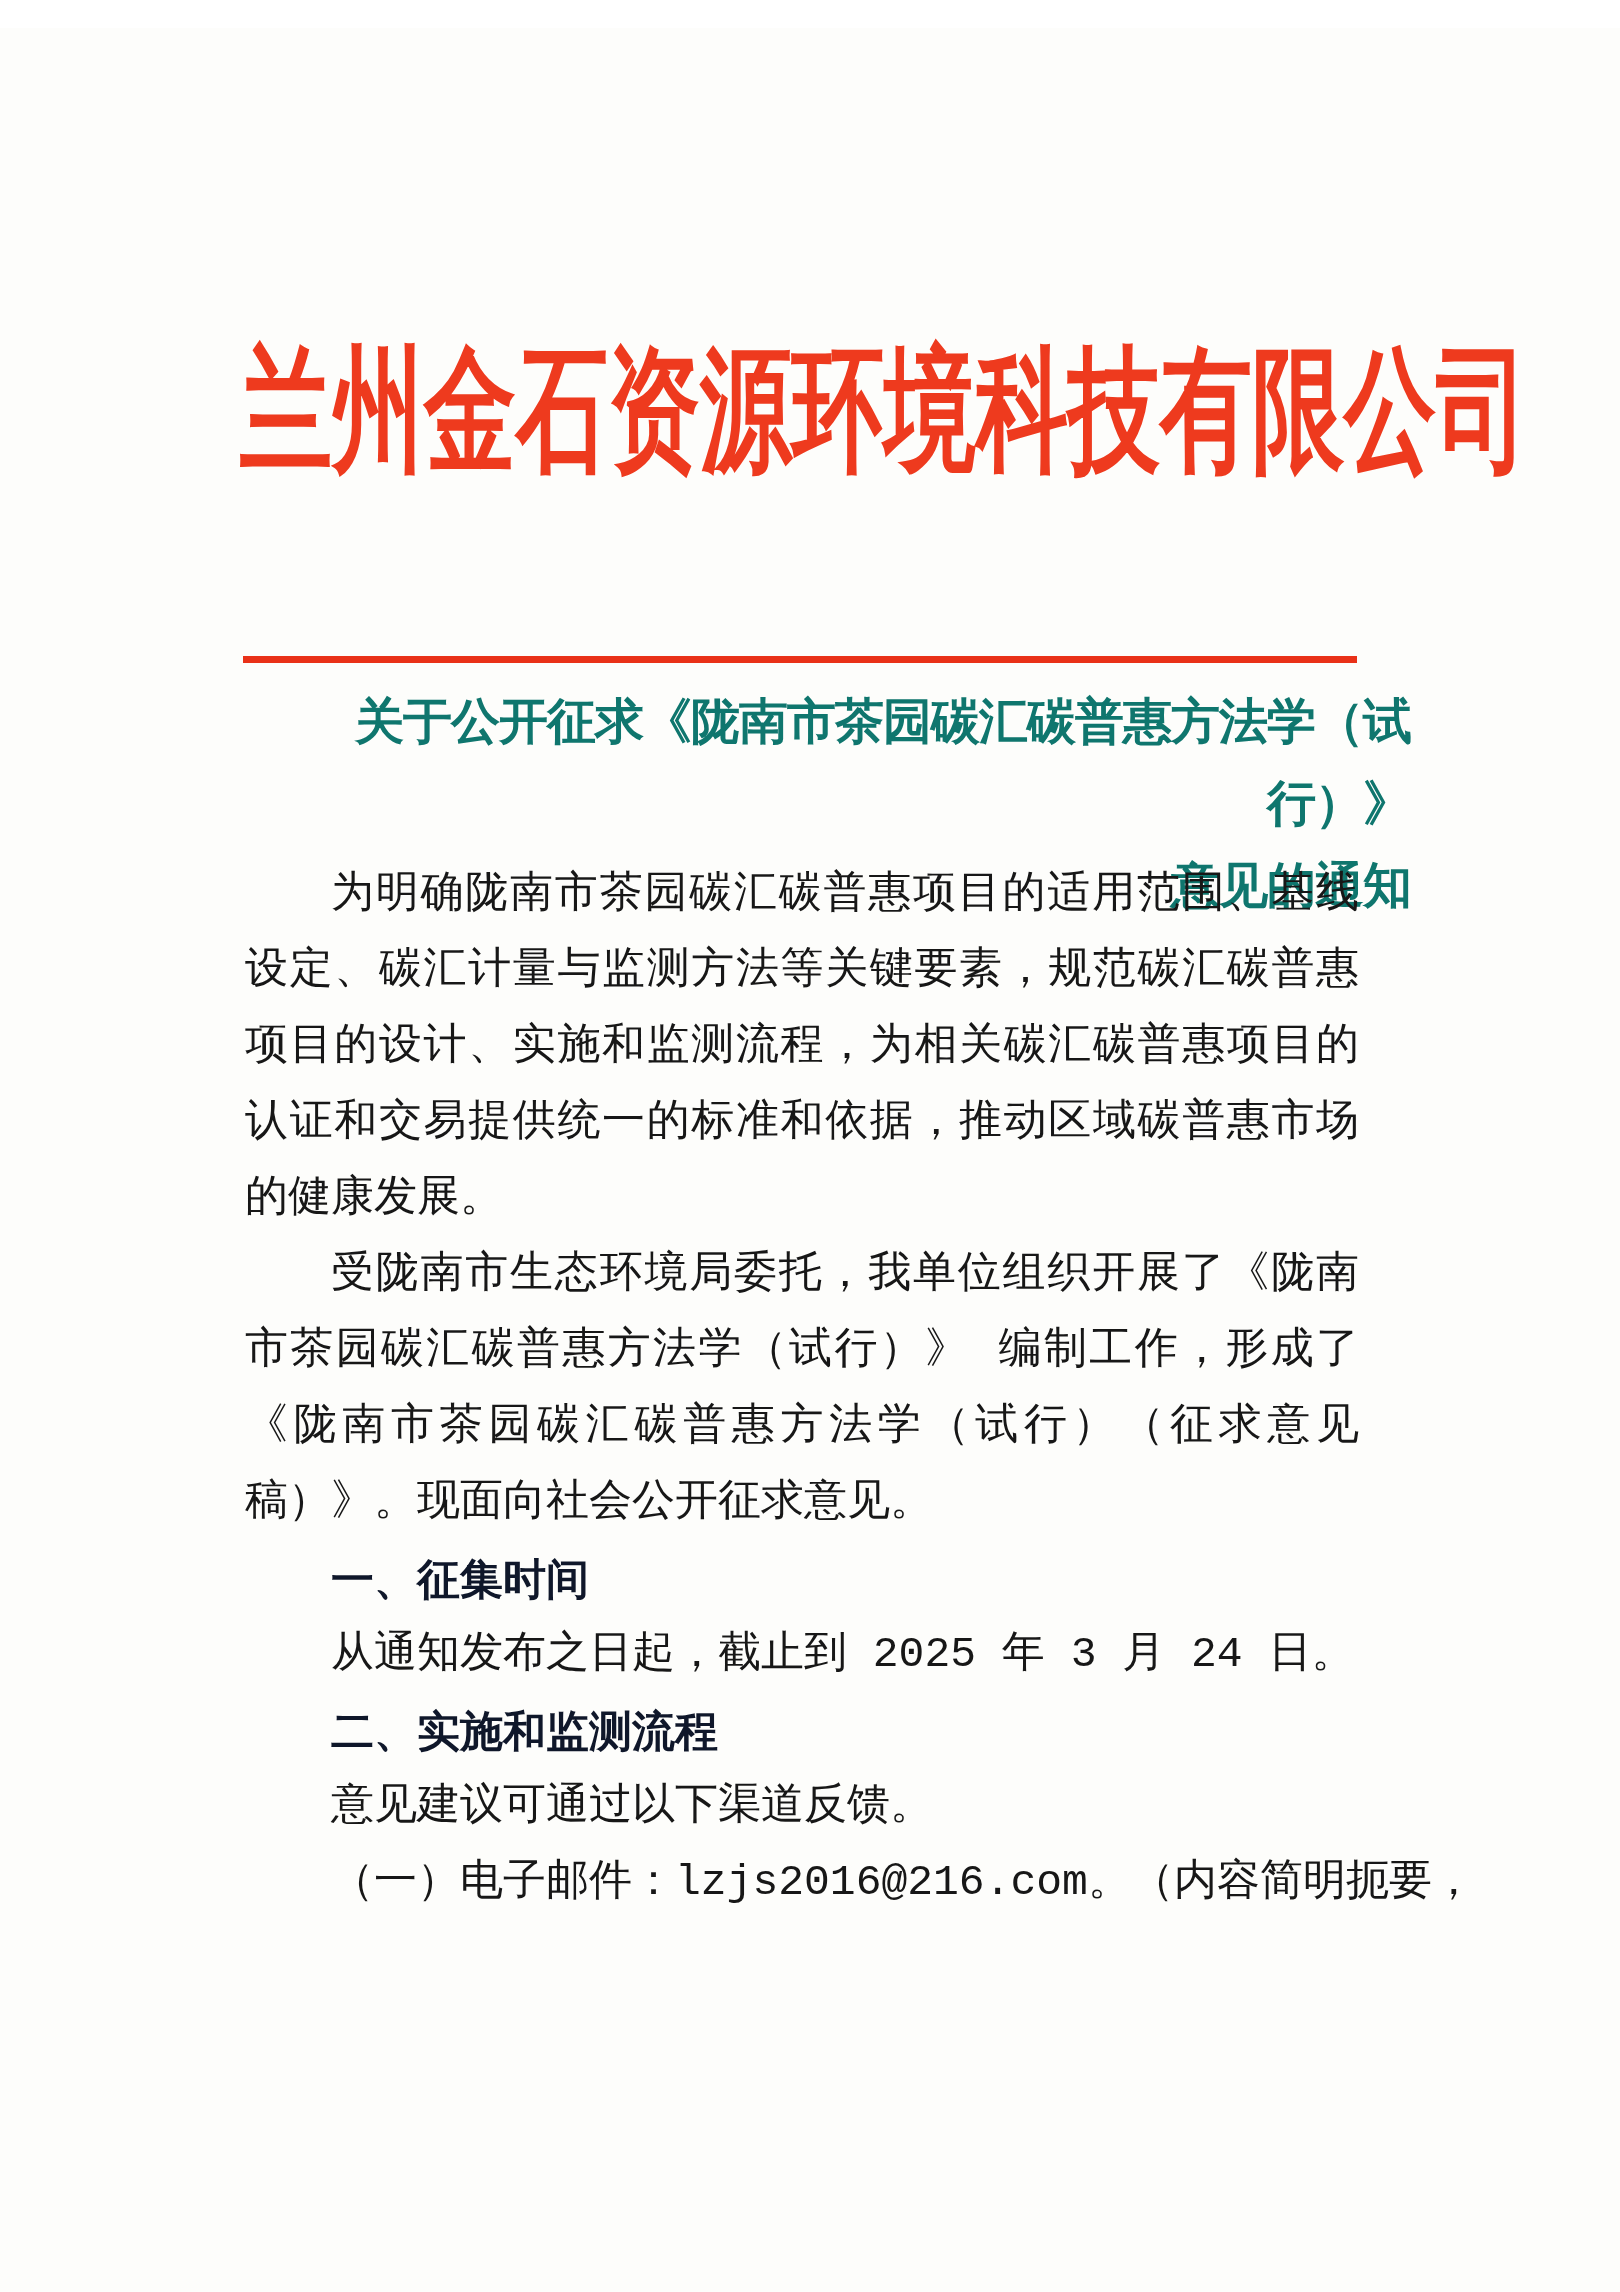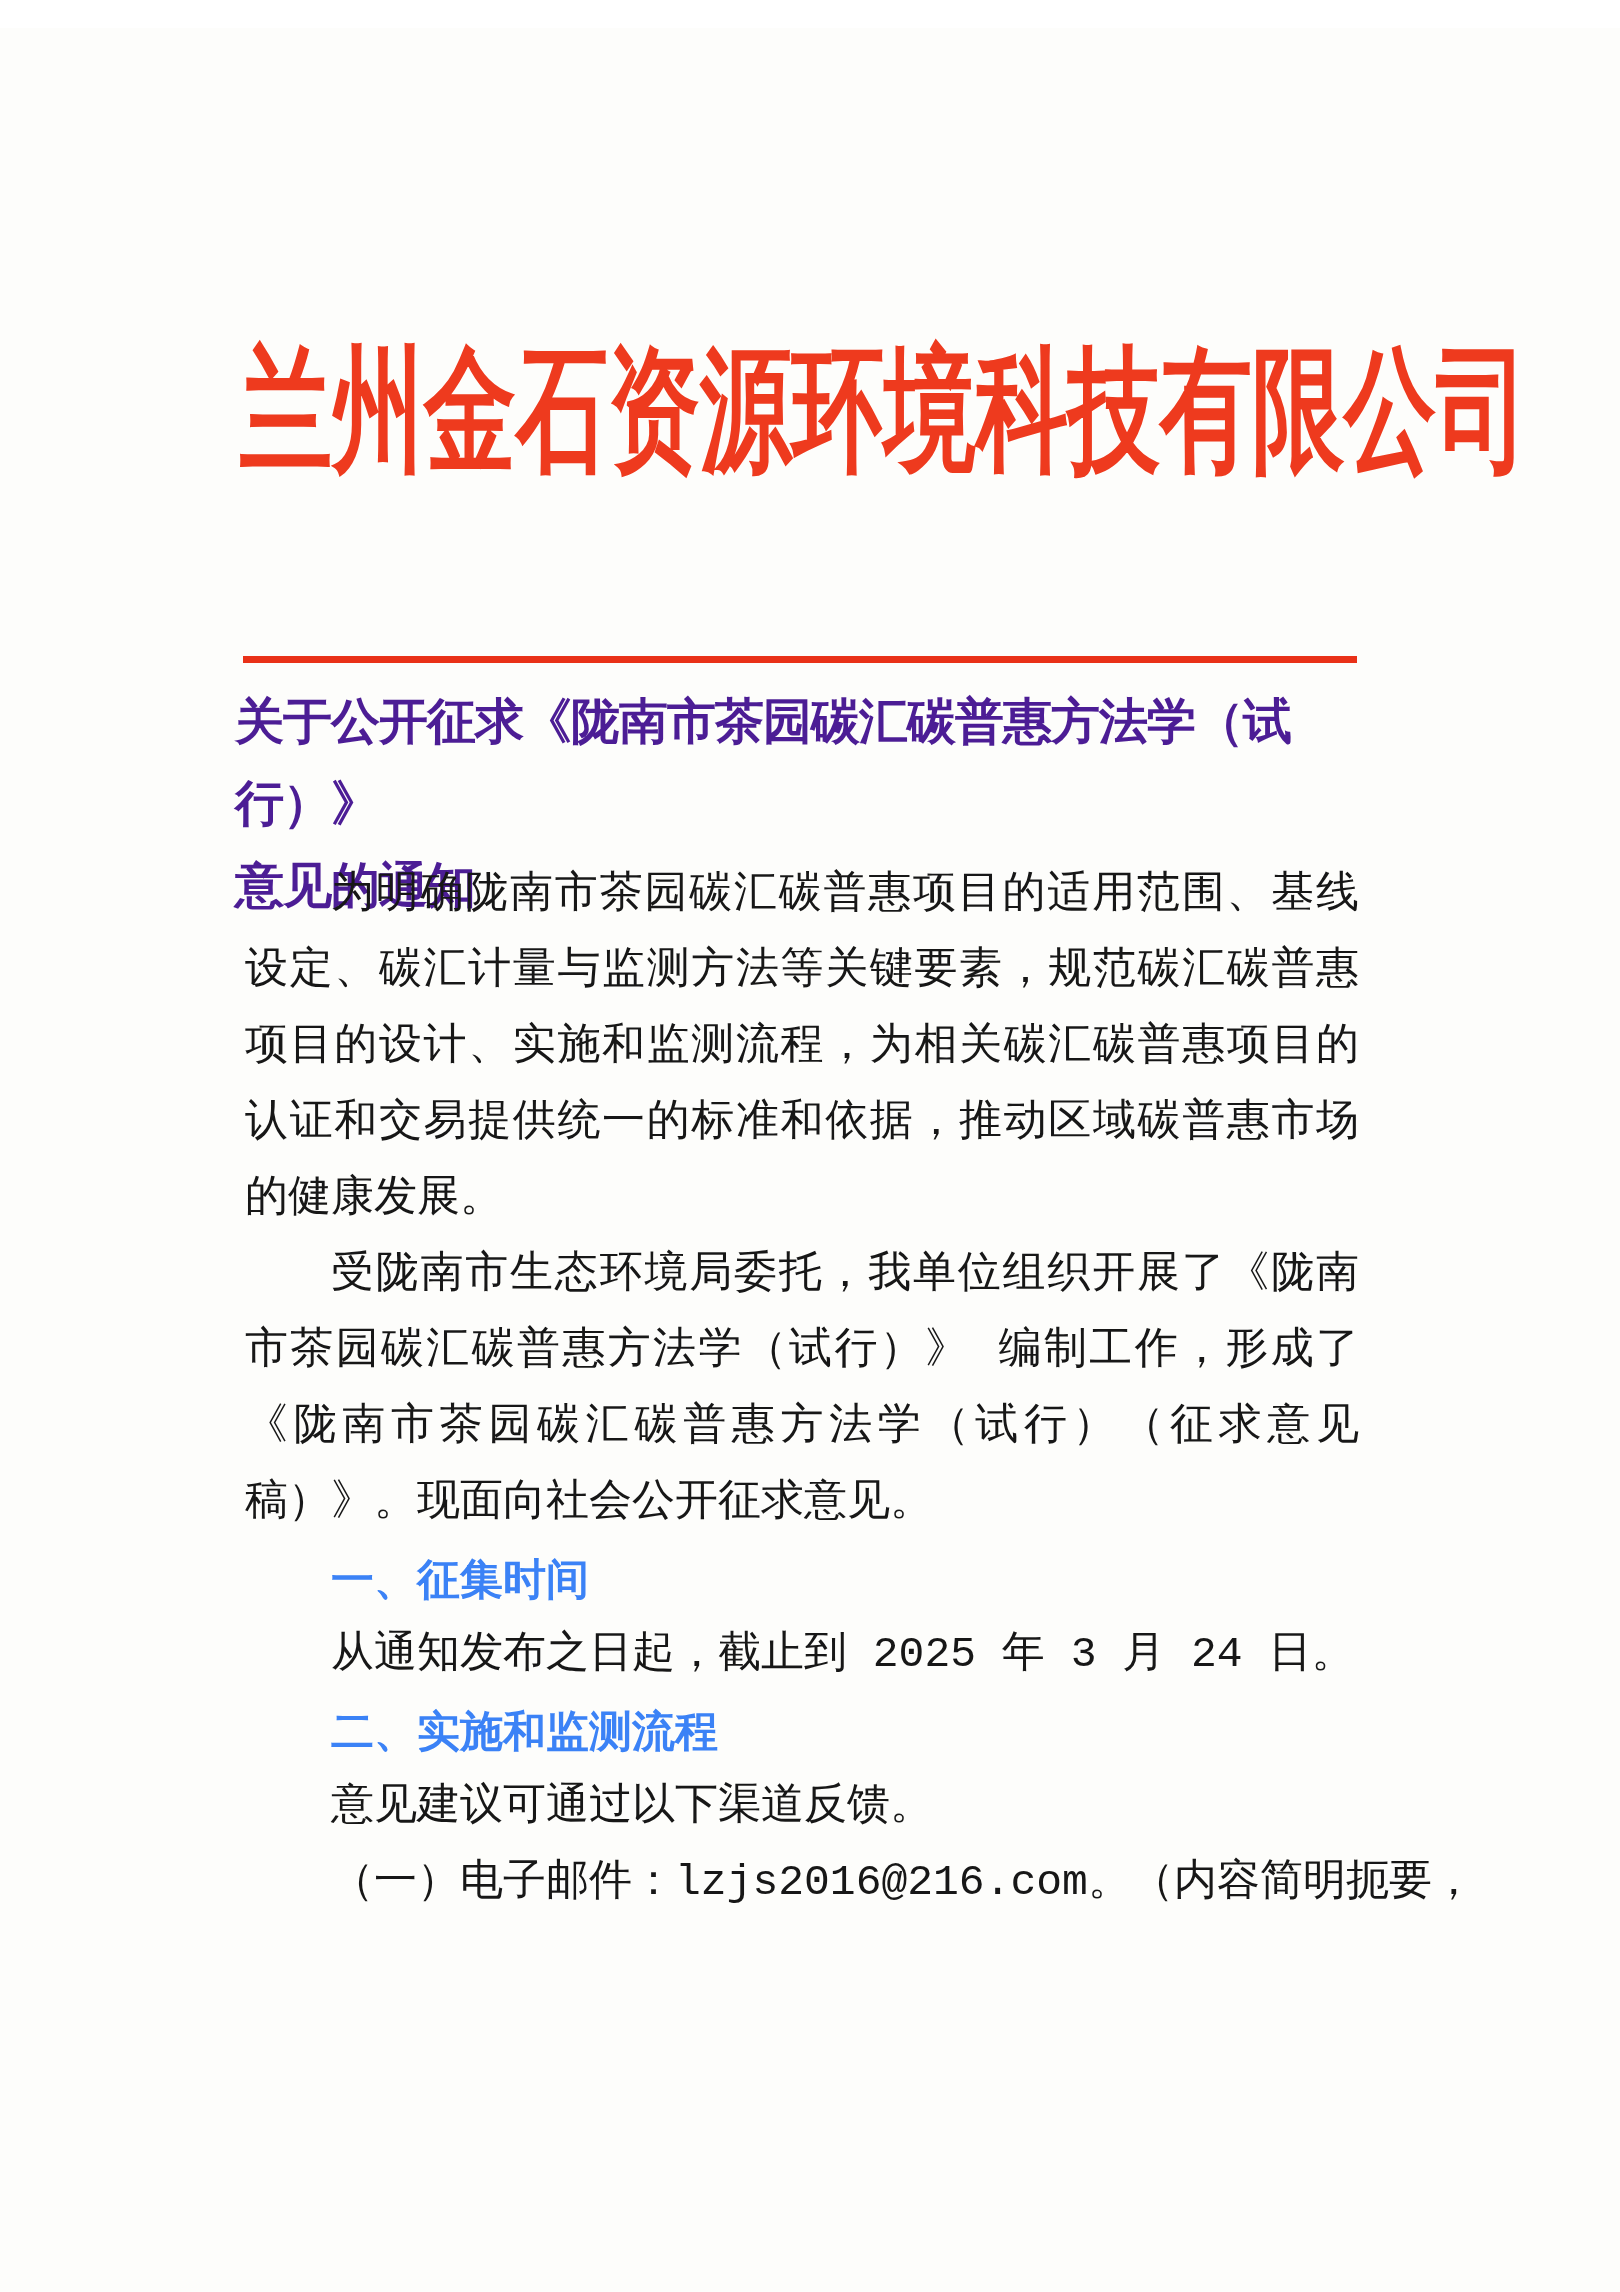--- a/index.html
+++ b/index.html
@@ -48,12 +48,12 @@
     width: 1176px;
     top: 653px;
     margin: 0;
-    text-align: left;
+    text-align: right;
     font-size: 49px;
     line-height: 82px;
     font-weight: bold;
     letter-spacing: -1px;
-    color: #4c1d95;
+    color: #0f766e;
   }
   
   .doc-body {

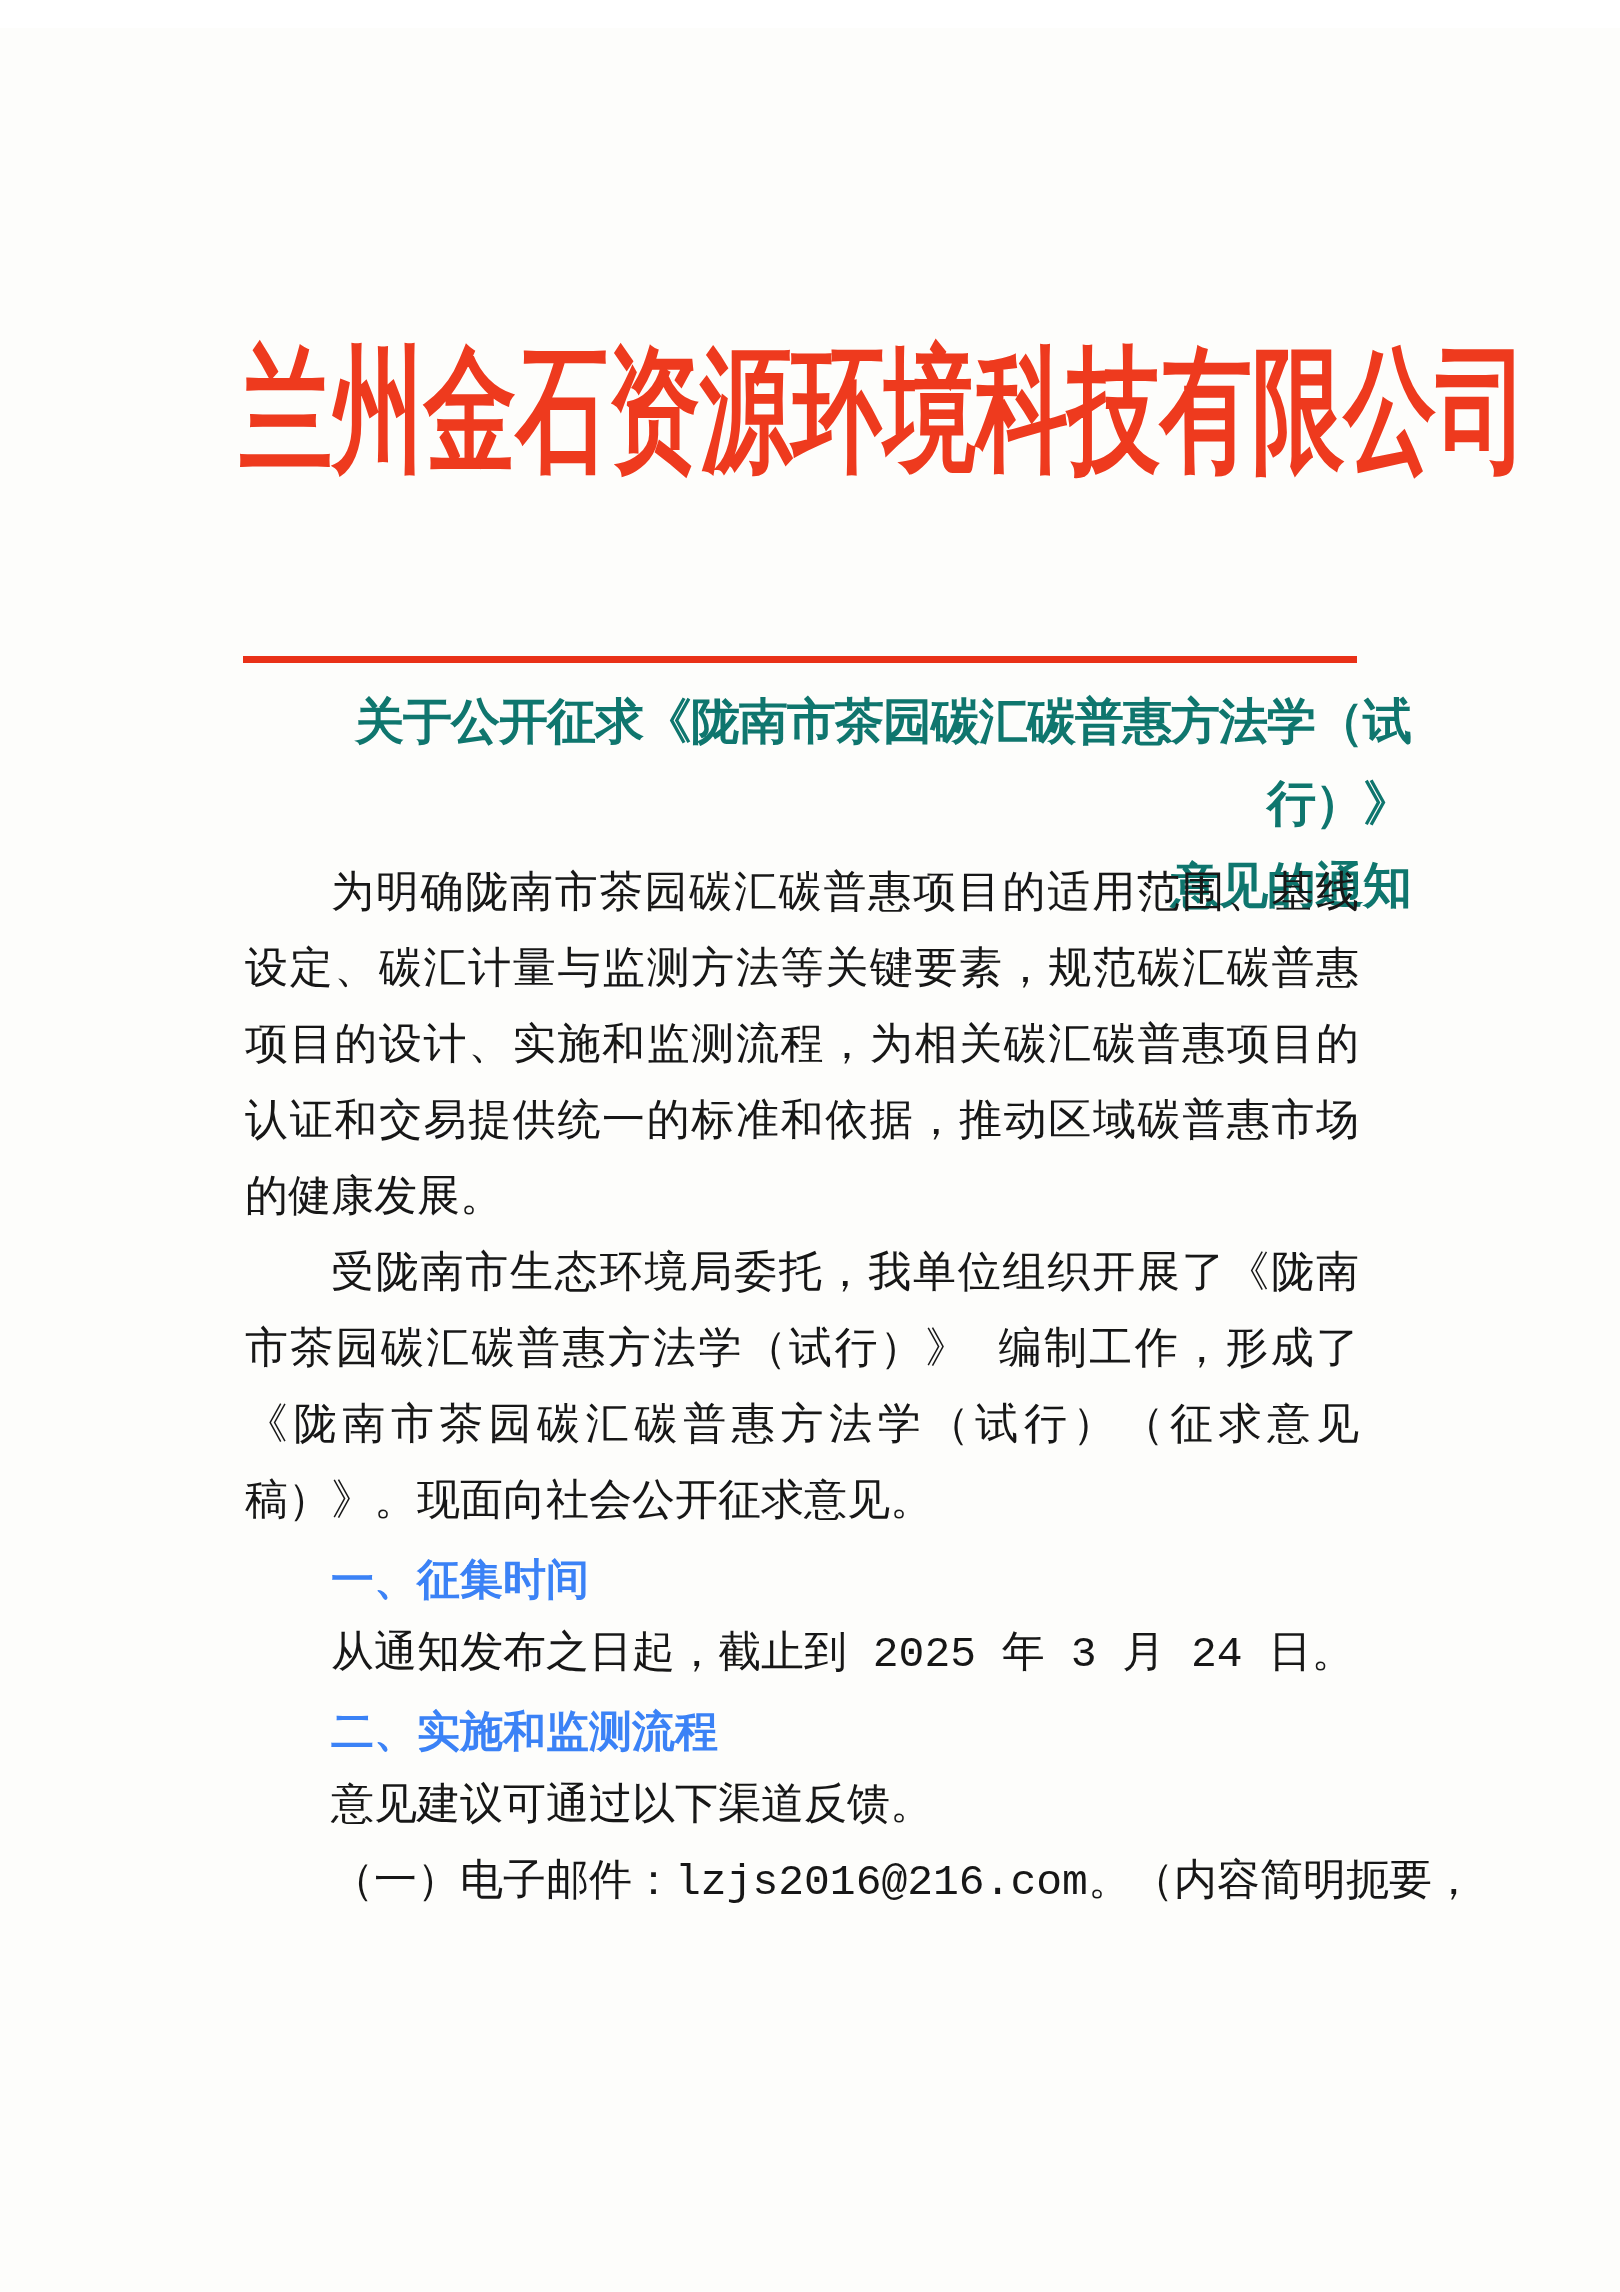--- a/index.html
+++ b/index.html
@@ -78,7 +78,7 @@
     line-height: 76px;
     font-weight: bold;
     font-family: "Liberation Sans", "DejaVu Sans", sans-serif;
-    color: #3b82f6;
+    color: #0f172a;
   }
   .email-line {
     margin: 0;

